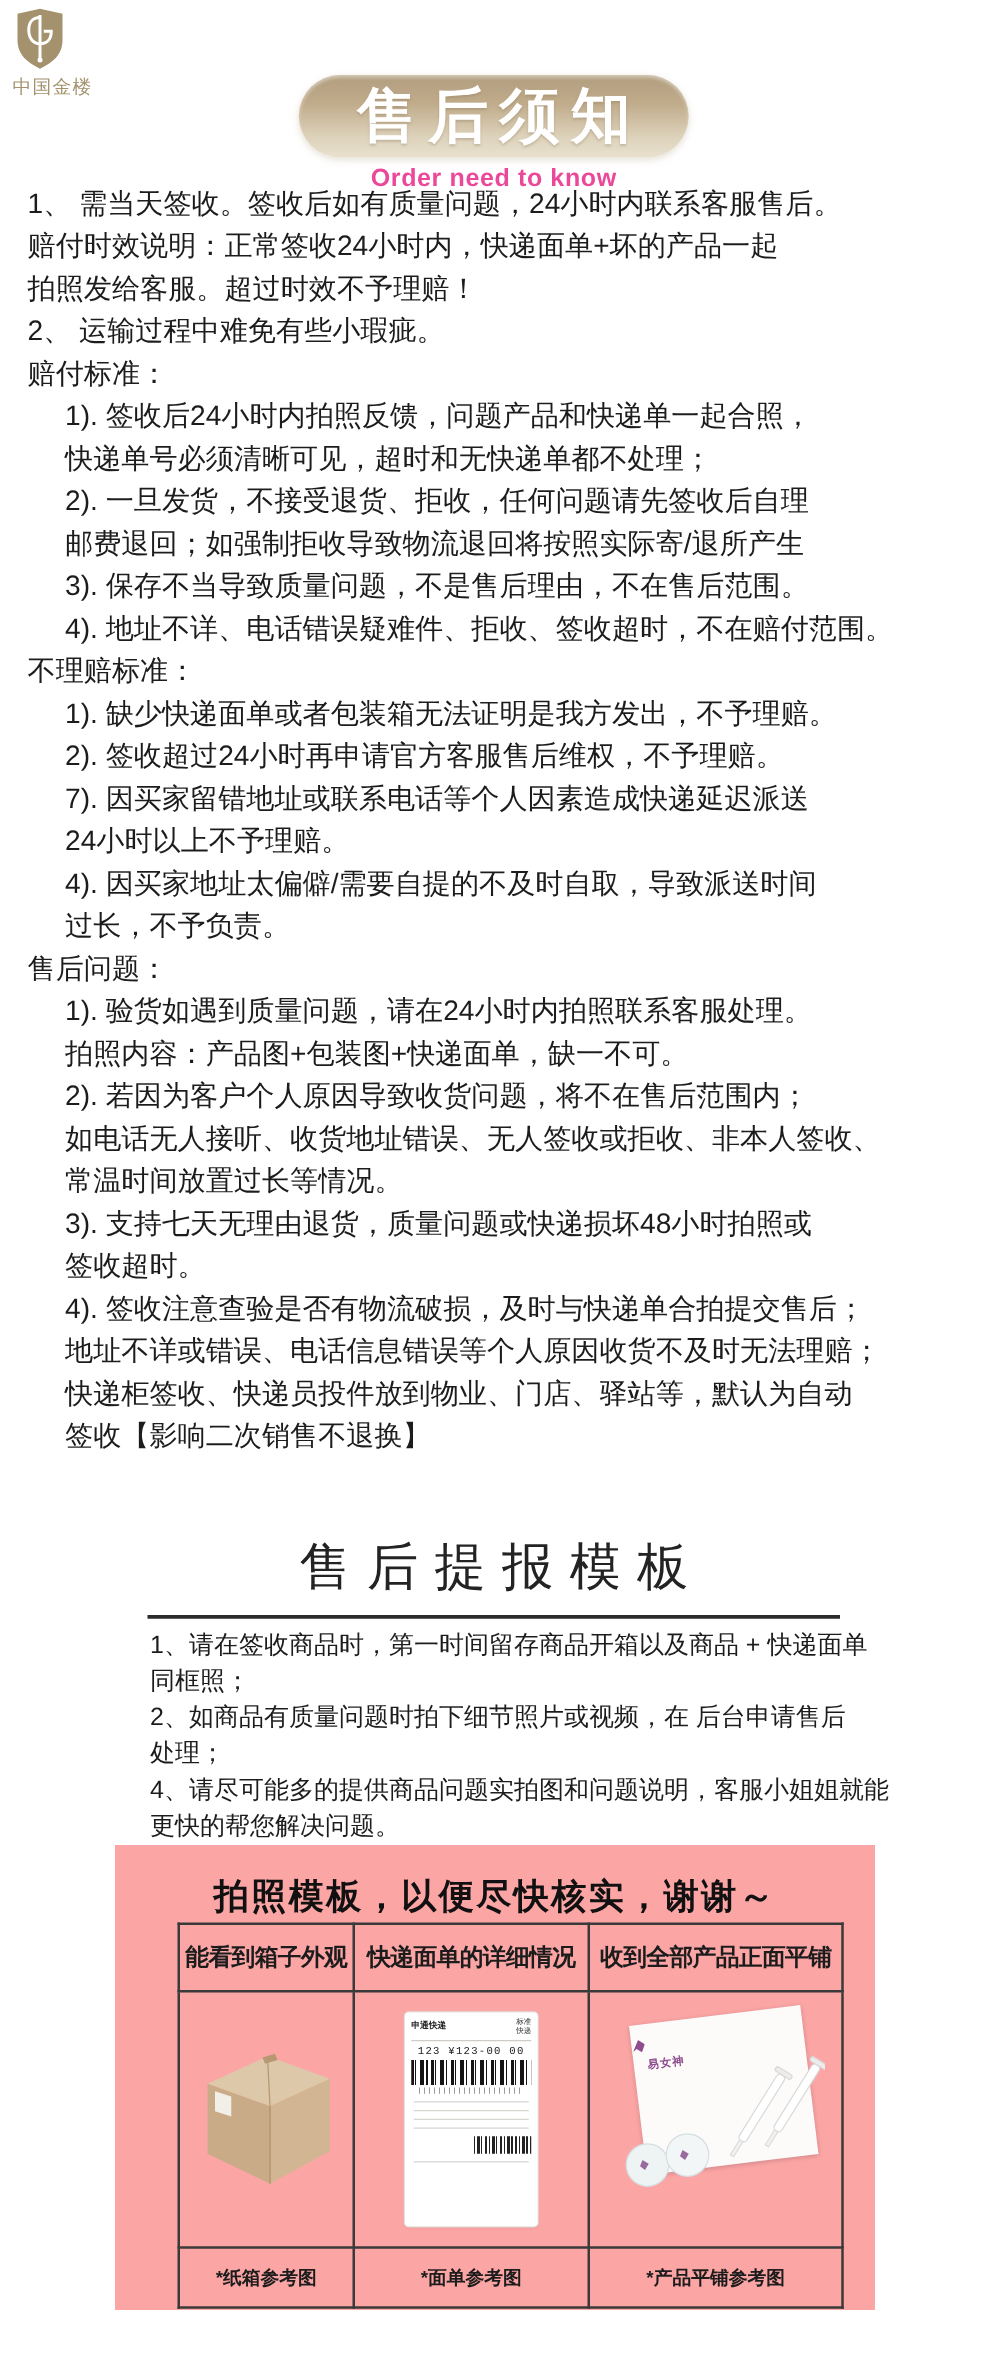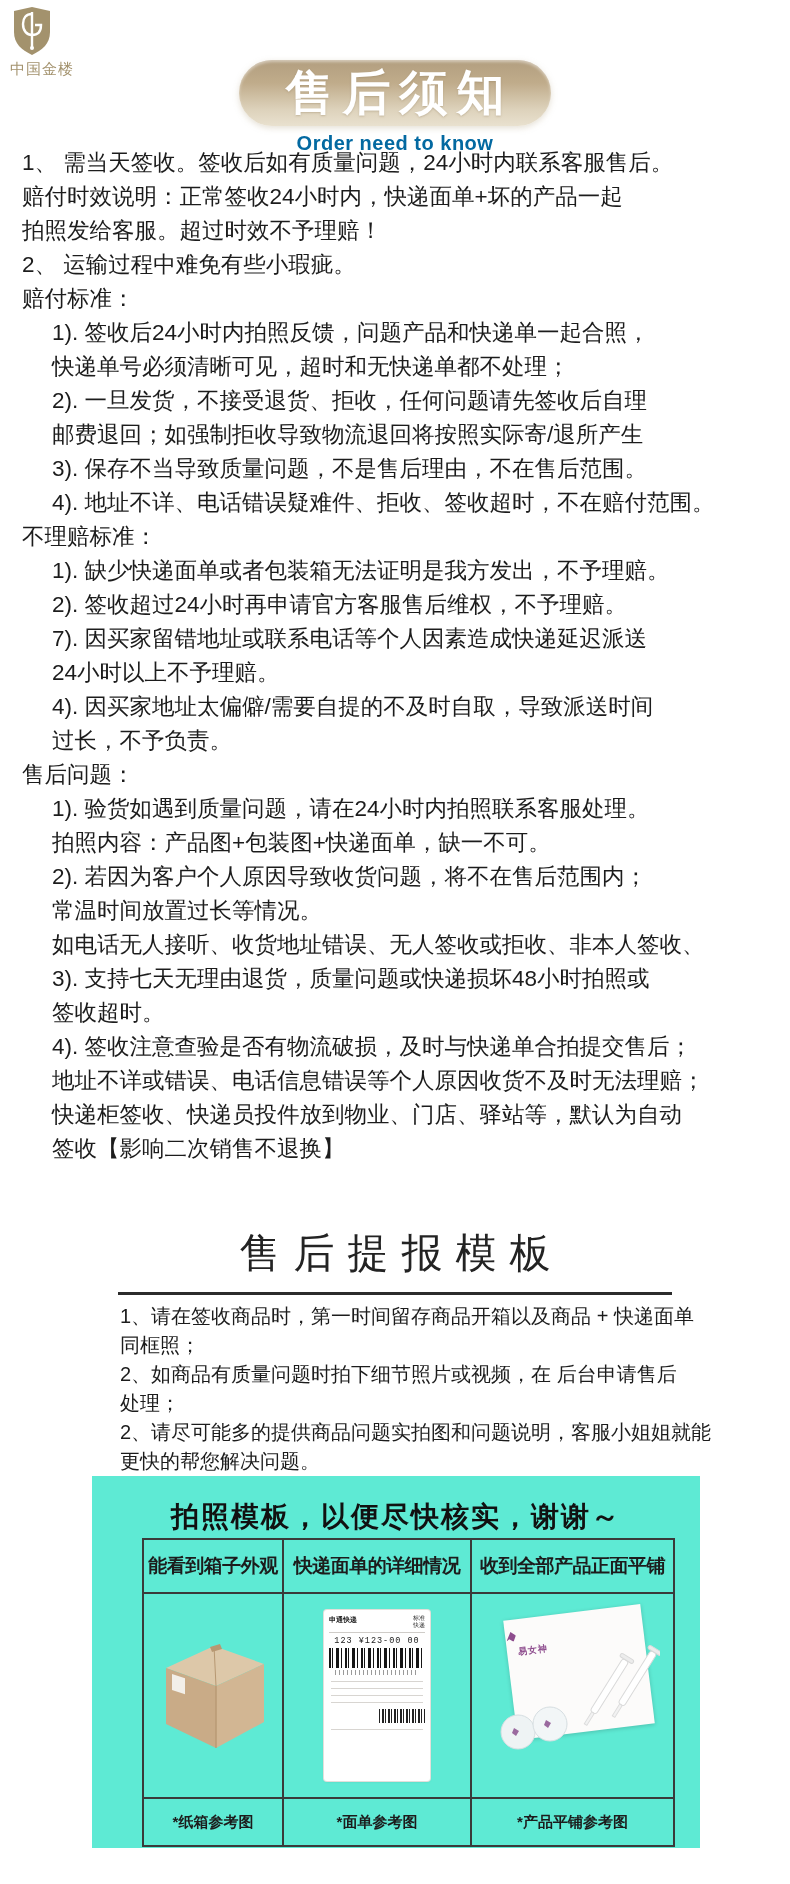--- a/index.html
+++ b/index.html
@@ -21,7 +21,7 @@
   .banner-text{font-size:48px;font-weight:bold;color:#ffffff;letter-spacing:9px;text-indent:9px;
     text-shadow:0 1px 2px rgba(140,120,90,.35);}
   .subtitle{position:absolute;top:132px;left:0;width:790px;text-align:center;
-    font-size:20px;font-weight:bold;color:#0369a1;letter-spacing:.5px;}
+    font-size:20px;font-weight:bold;color:#ec4899;letter-spacing:.5px;}
   
   .notice{position:absolute;top:146px;left:0;width:790px;}
   .nline{font-size:22.5px;line-height:34px;padding-left:22px;white-space:nowrap;}

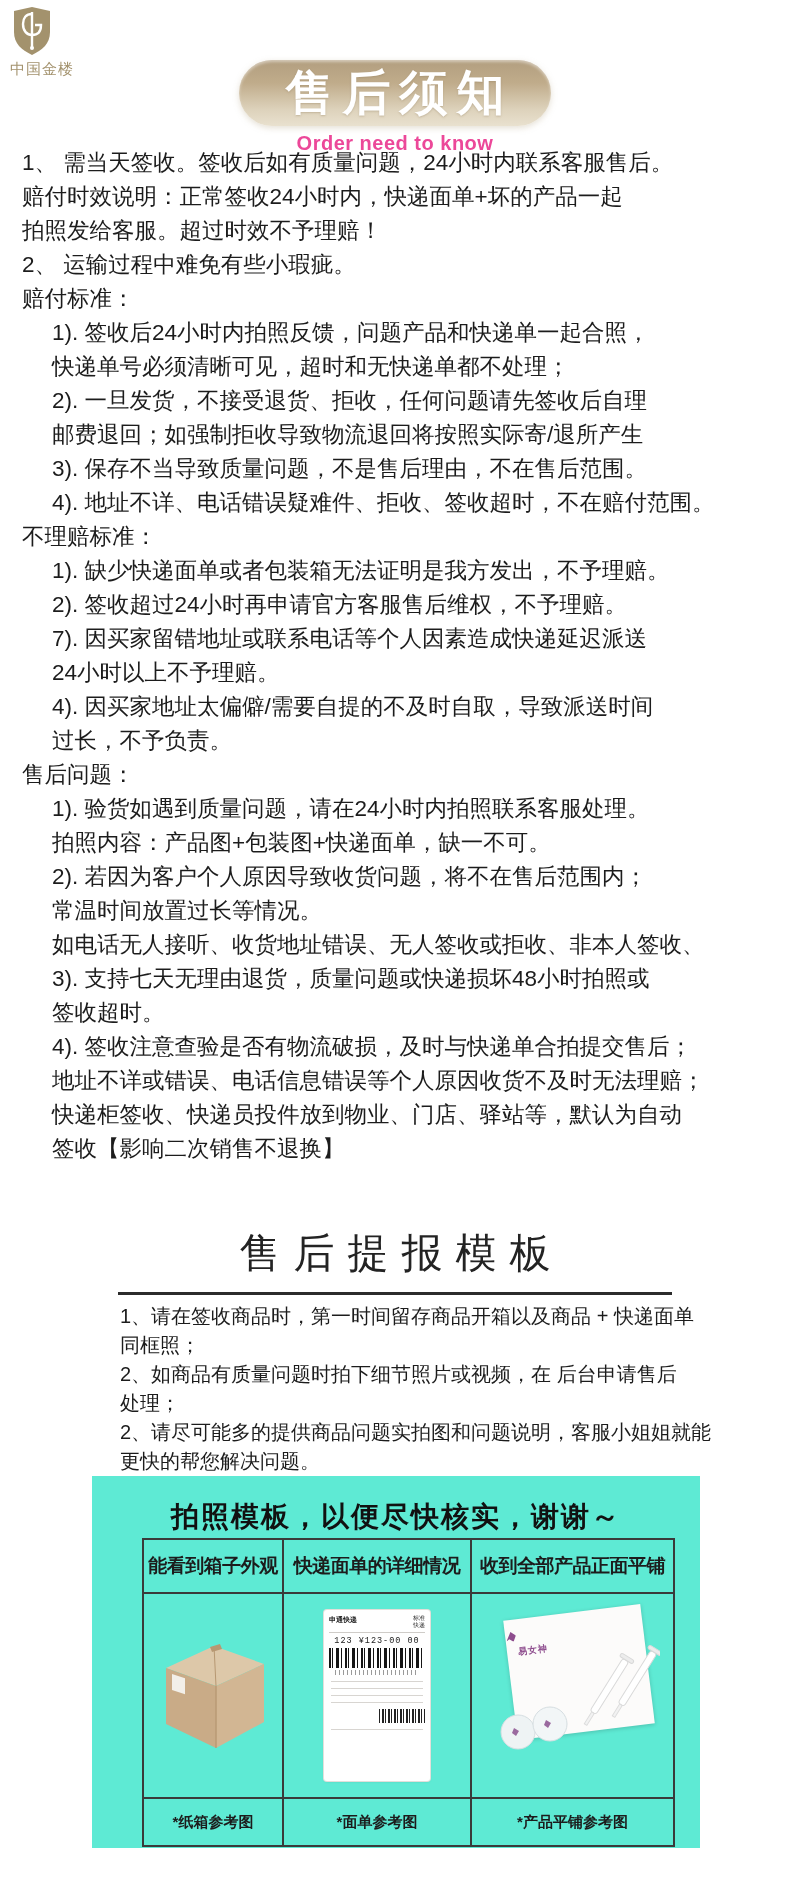--- a/index.html
+++ b/index.html
@@ -114,8 +114,8 @@
   <div class="nline sub">1). 验货如遇到质量问题，请在24小时内拍照联系客服处理。</div>
   <div class="nline sub">拍照内容：产品图+包装图+快递面单，缺一不可。</div>
   <div class="nline sub">2). 若因为客户个人原因导致收货问题，将不在售后范围内；</div>
+  <div class="nline sub">如电话无人接听、收货地址错误、无人签收或拒收、非本人签收、</div>
   <div class="nline sub">常温时间放置过长等情况。</div>
-  <div class="nline sub">如电话无人接听、收货地址错误、无人签收或拒收、非本人签收、</div>
   <div class="nline sub">3). 支持七天无理由退货，质量问题或快递损坏48小时拍照或</div>
   <div class="nline sub">签收超时。</div>
   <div class="nline sub">4). 签收注意查验是否有物流破损，及时与快递单合拍提交售后；</div>

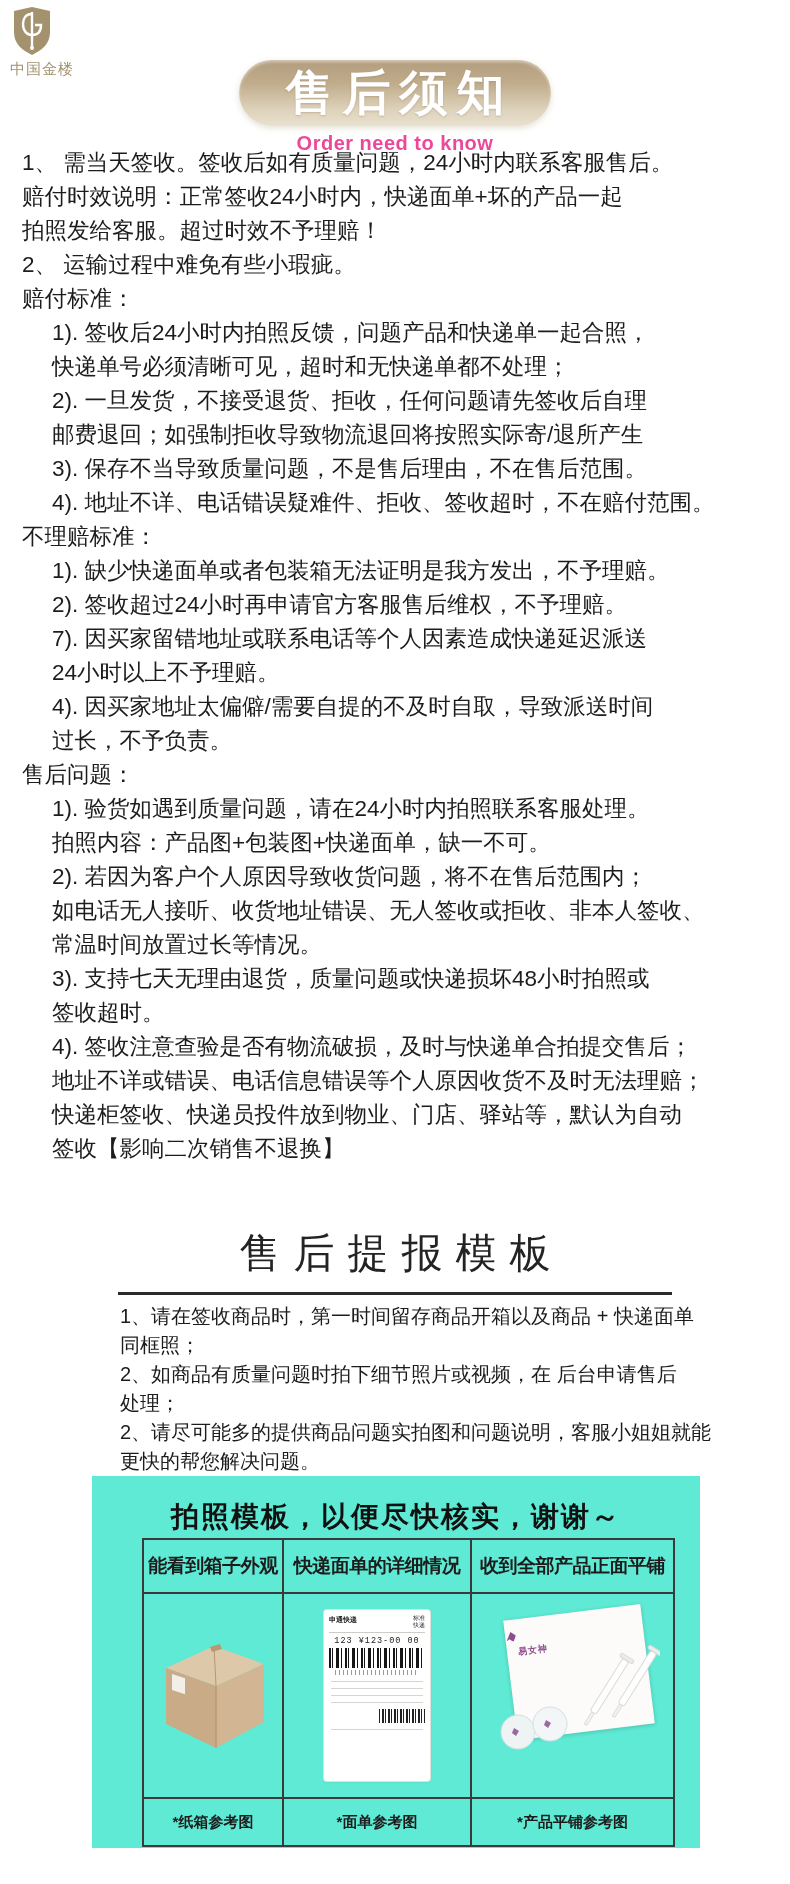--- a/index.html
+++ b/index.html
@@ -131,7 +131,7 @@
   <div class="tline">同框照；</div>
   <div class="tline">2、如商品有质量问题时拍下细节照片或视频，在 后台申请售后</div>
   <div class="tline">处理；</div>
-  <div class="tline">2、请尽可能多的提供商品问题实拍图和问题说明，客服小姐姐就能</div>
+  <div class="tline">4、请尽可能多的提供商品问题实拍图和问题说明，客服小姐姐就能</div>
   <div class="tline">更快的帮您解决问题。</div>
 </div>
 

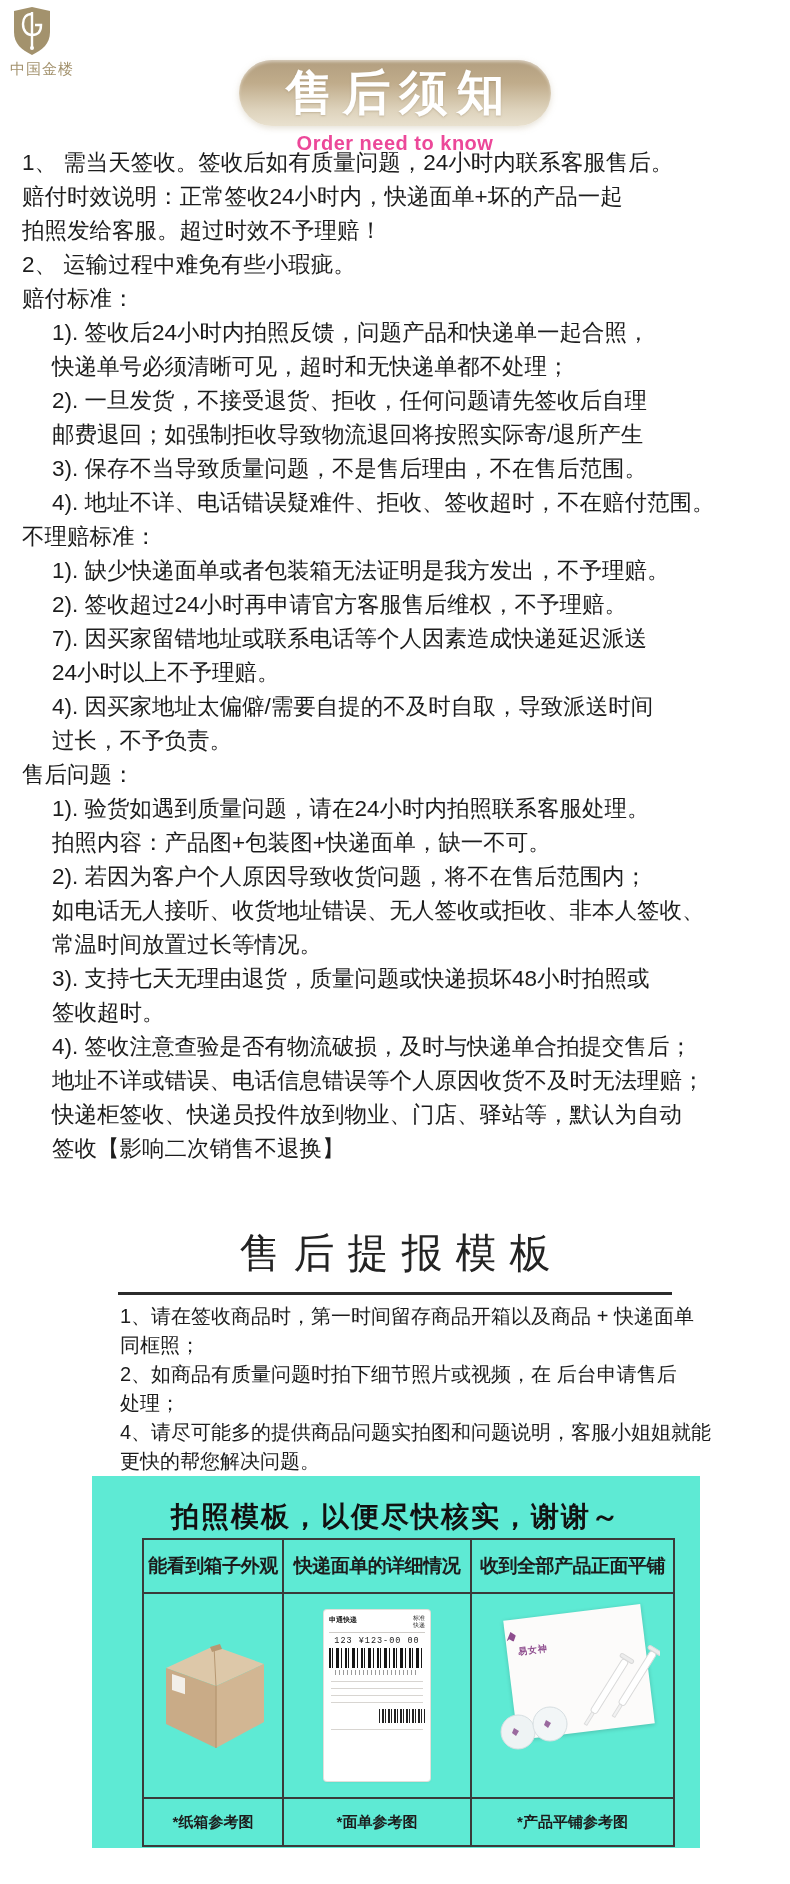--- a/index.html
+++ b/index.html
@@ -33,7 +33,7 @@
   .template-lines{position:absolute;top:1302px;left:120px;width:580px;}
   .tline{font-size:20px;line-height:29px;white-space:nowrap;}
   
-  .photo-panel{position:absolute;top:1476px;left:92px;width:608px;height:372px;background:#5eead4;}
+  .photo-panel{position:absolute;top:1476px;left:92px;width:608px;height:372px;background:#fca5a5;}
   .panel-heading{padding-top:22px;text-align:center;font-size:28px;font-weight:bold;
     letter-spacing:2px;color:#111;}
   table.photo-table{position:absolute;top:62px;left:50px;border-collapse:collapse;table-layout:fixed;}

